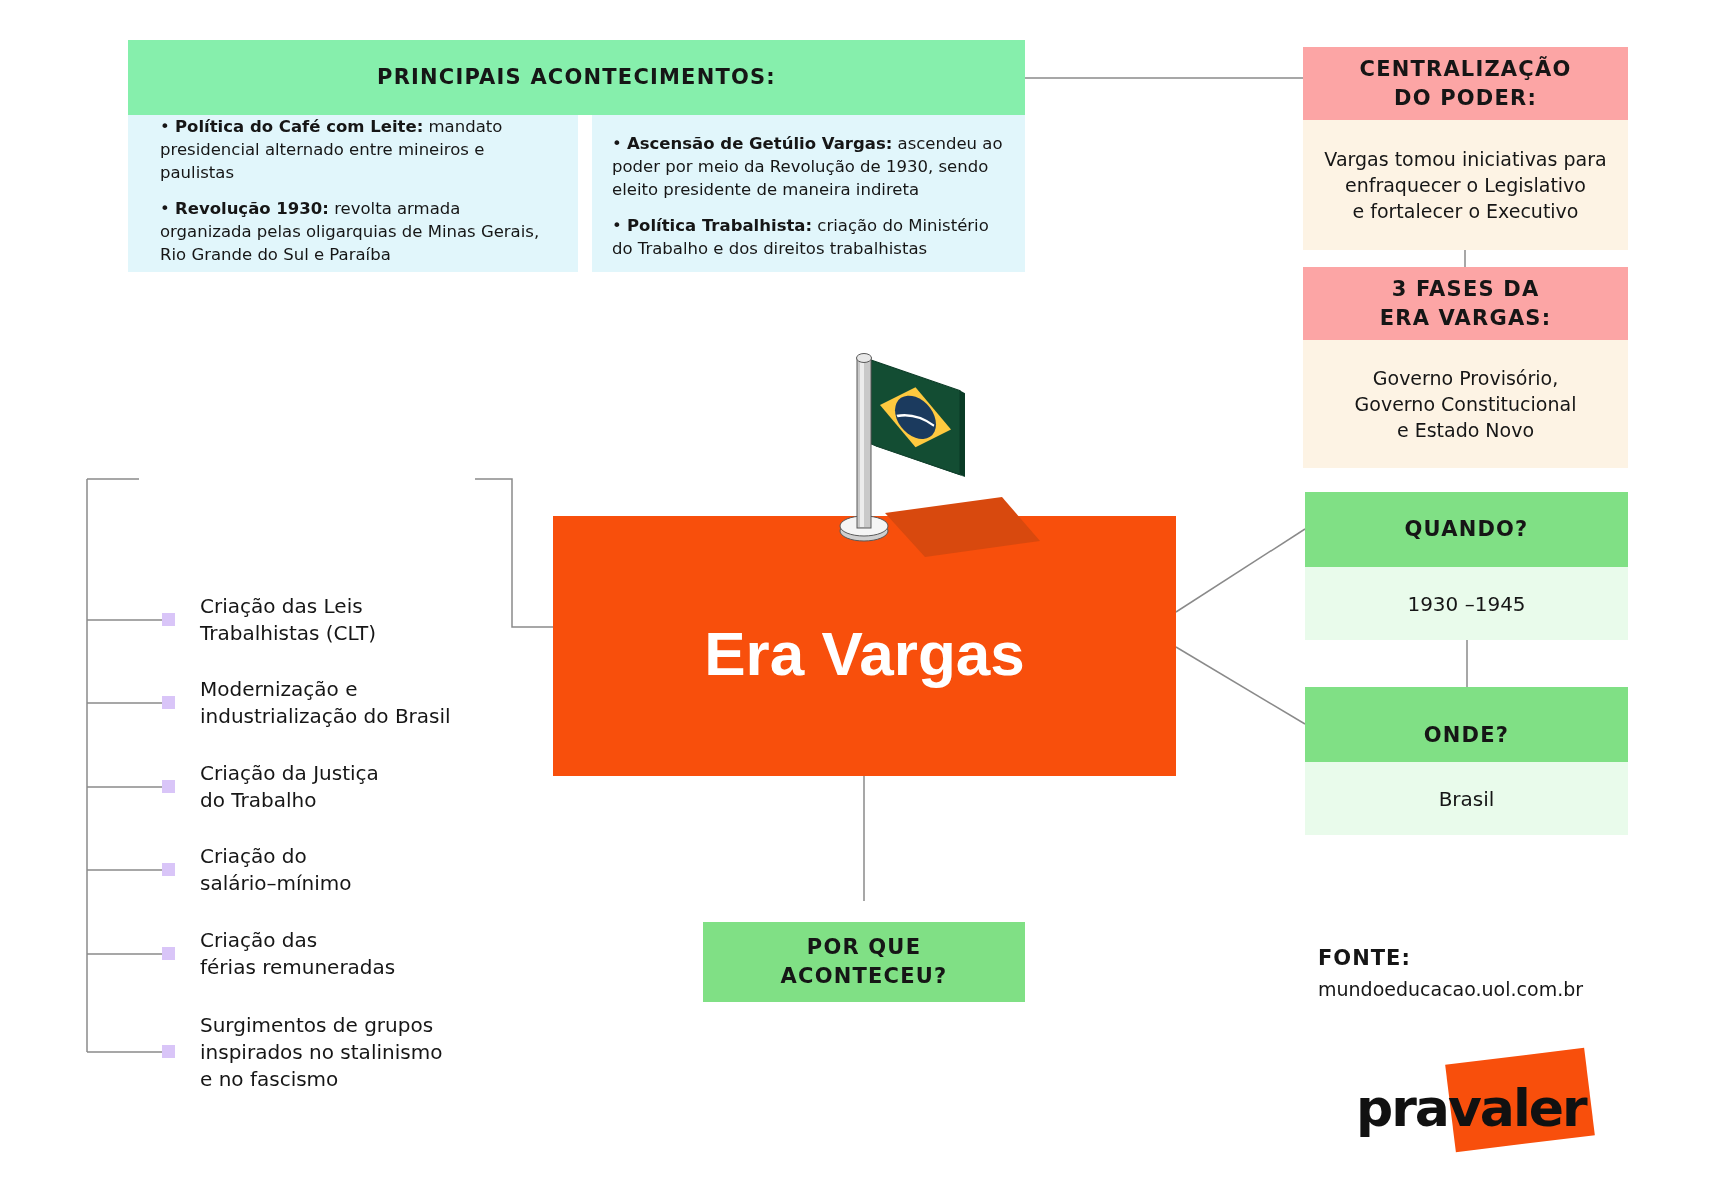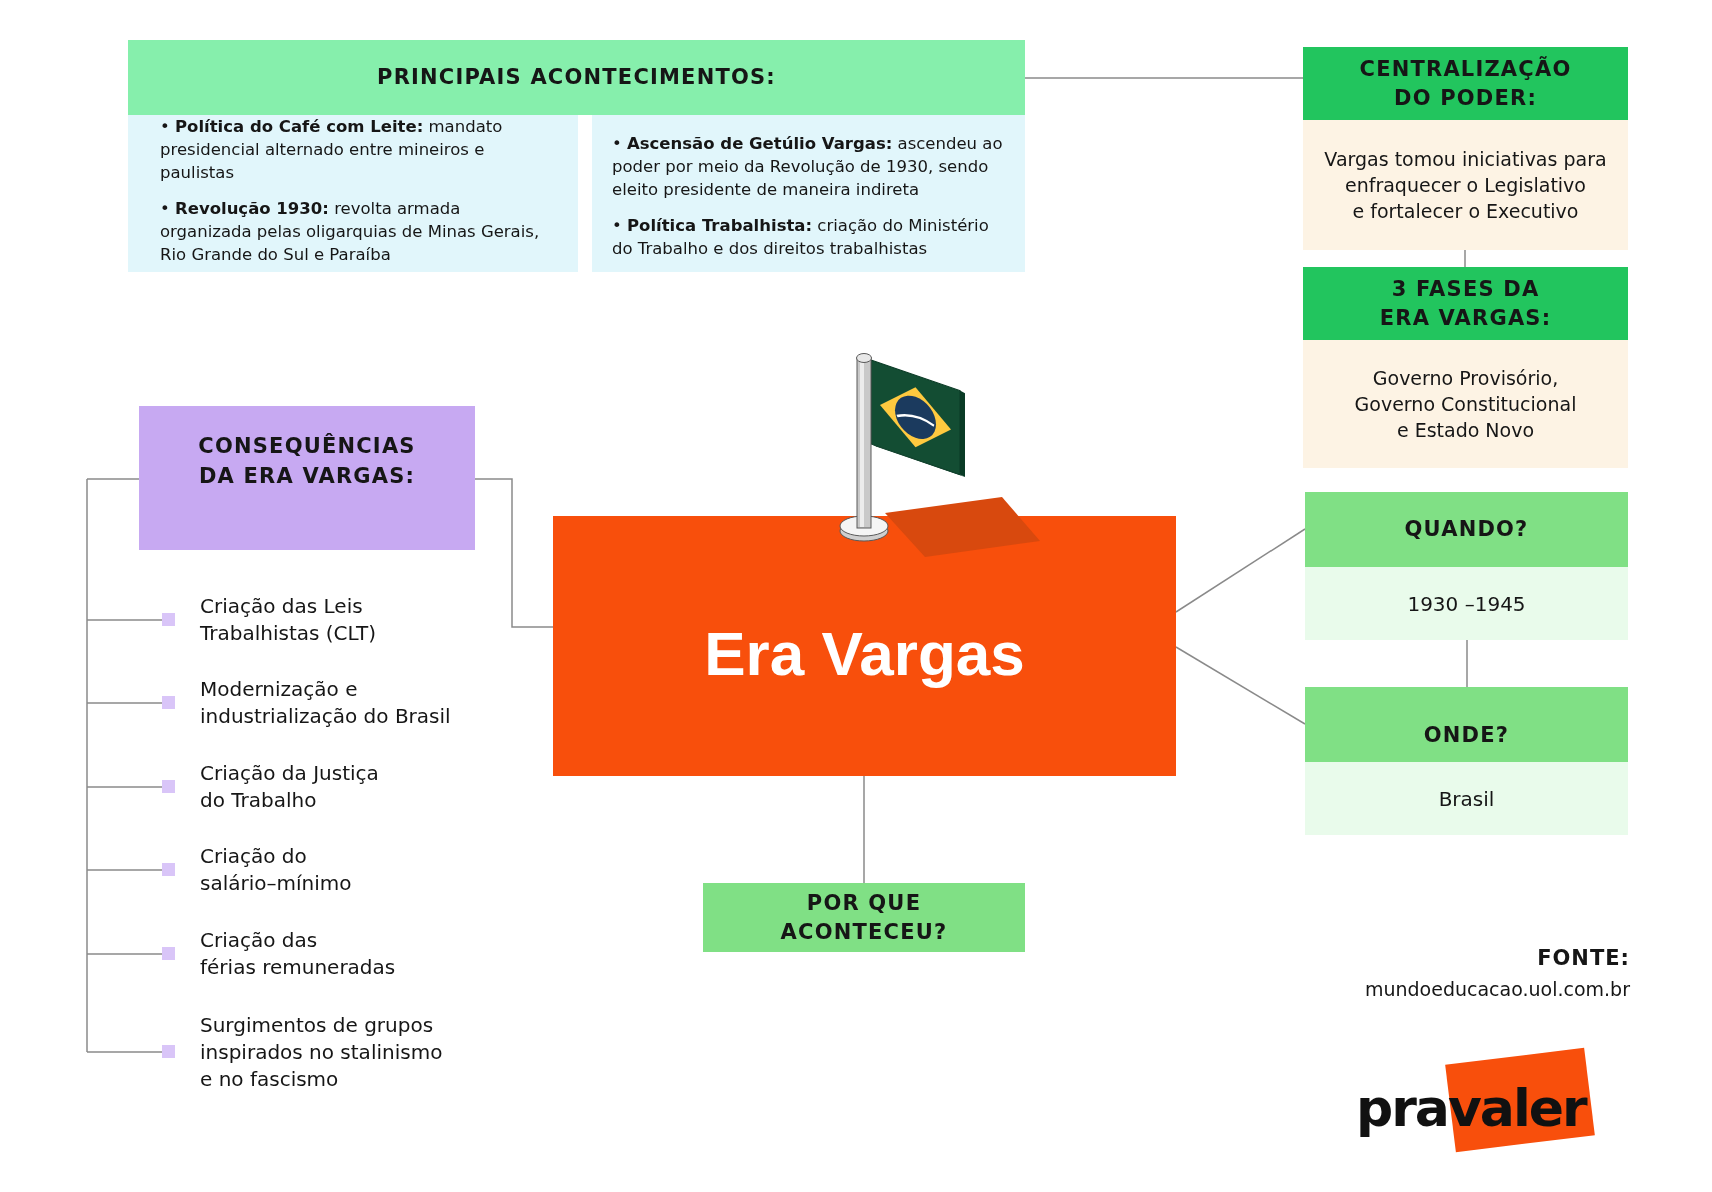--- a/index.html
+++ b/index.html
@@ -24,7 +24,7 @@
   .cyan-body{background:#E1F6FB;font-size:16.5px;line-height:23px;}
   .cyan-body p{margin:0 0 13px 0;}
   .cyan-body p::before{content:"•  ";}
-  .yellow-hdr{background:#22c55e;}
+  .yellow-hdr{background:#fca5a5;}
   .cream-body{background:#FDF3E4;}
   .green-hdr{background:#80E085;}
   .lgreen-body{background:#E9FBEB;}

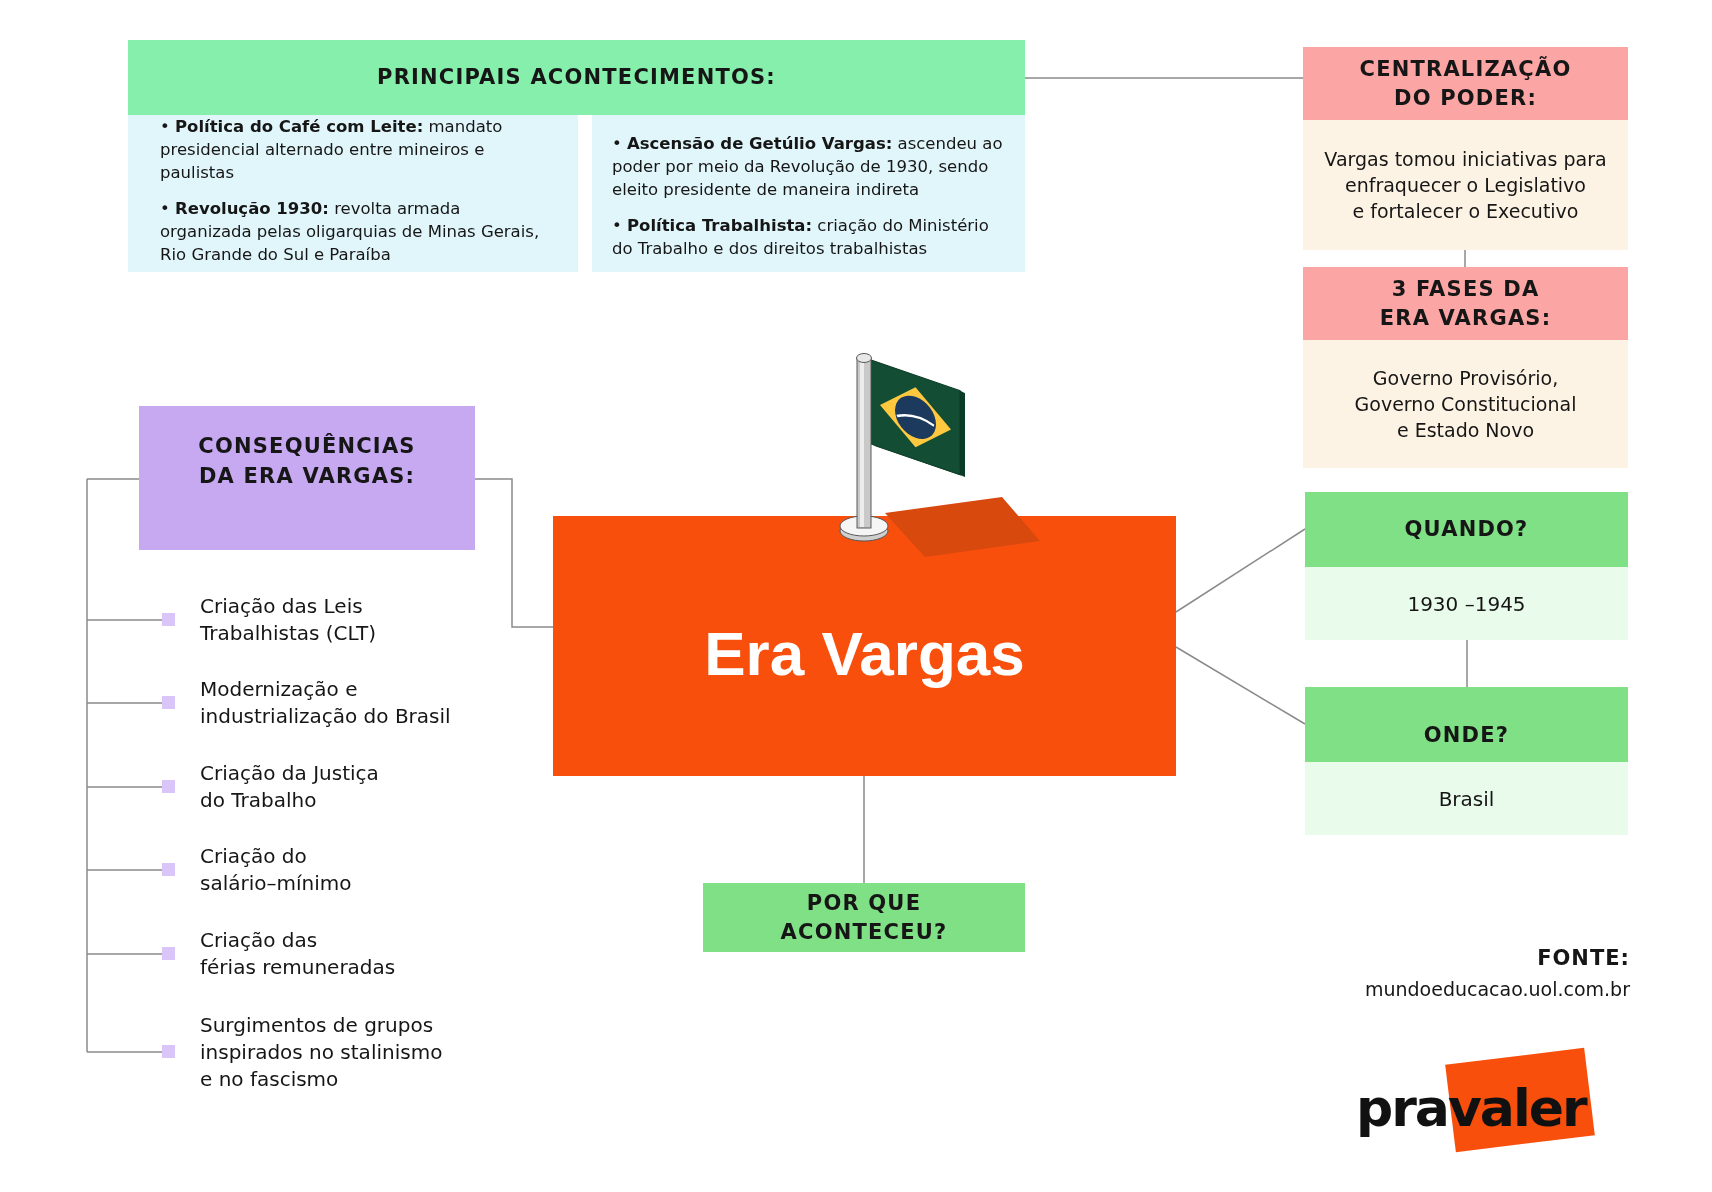--- a/index.html
+++ b/index.html
@@ -122,10 +122,6 @@
     <span>Brasil</span>
   </div>
 
-  <div class="abs z1 purple-box" style="left:139px;top:406px;width:336px;height:144px;">
-    <span class="pre">CONSEQUÊNCIAS
-DA ERA VARGAS:</span>
-  </div>
 
   <div class="abs z1 bullet-sq" style="left:162px;top:613px;"></div>
   <div class="abs z1 bullet-sq" style="left:162px;top:696px;"></div>

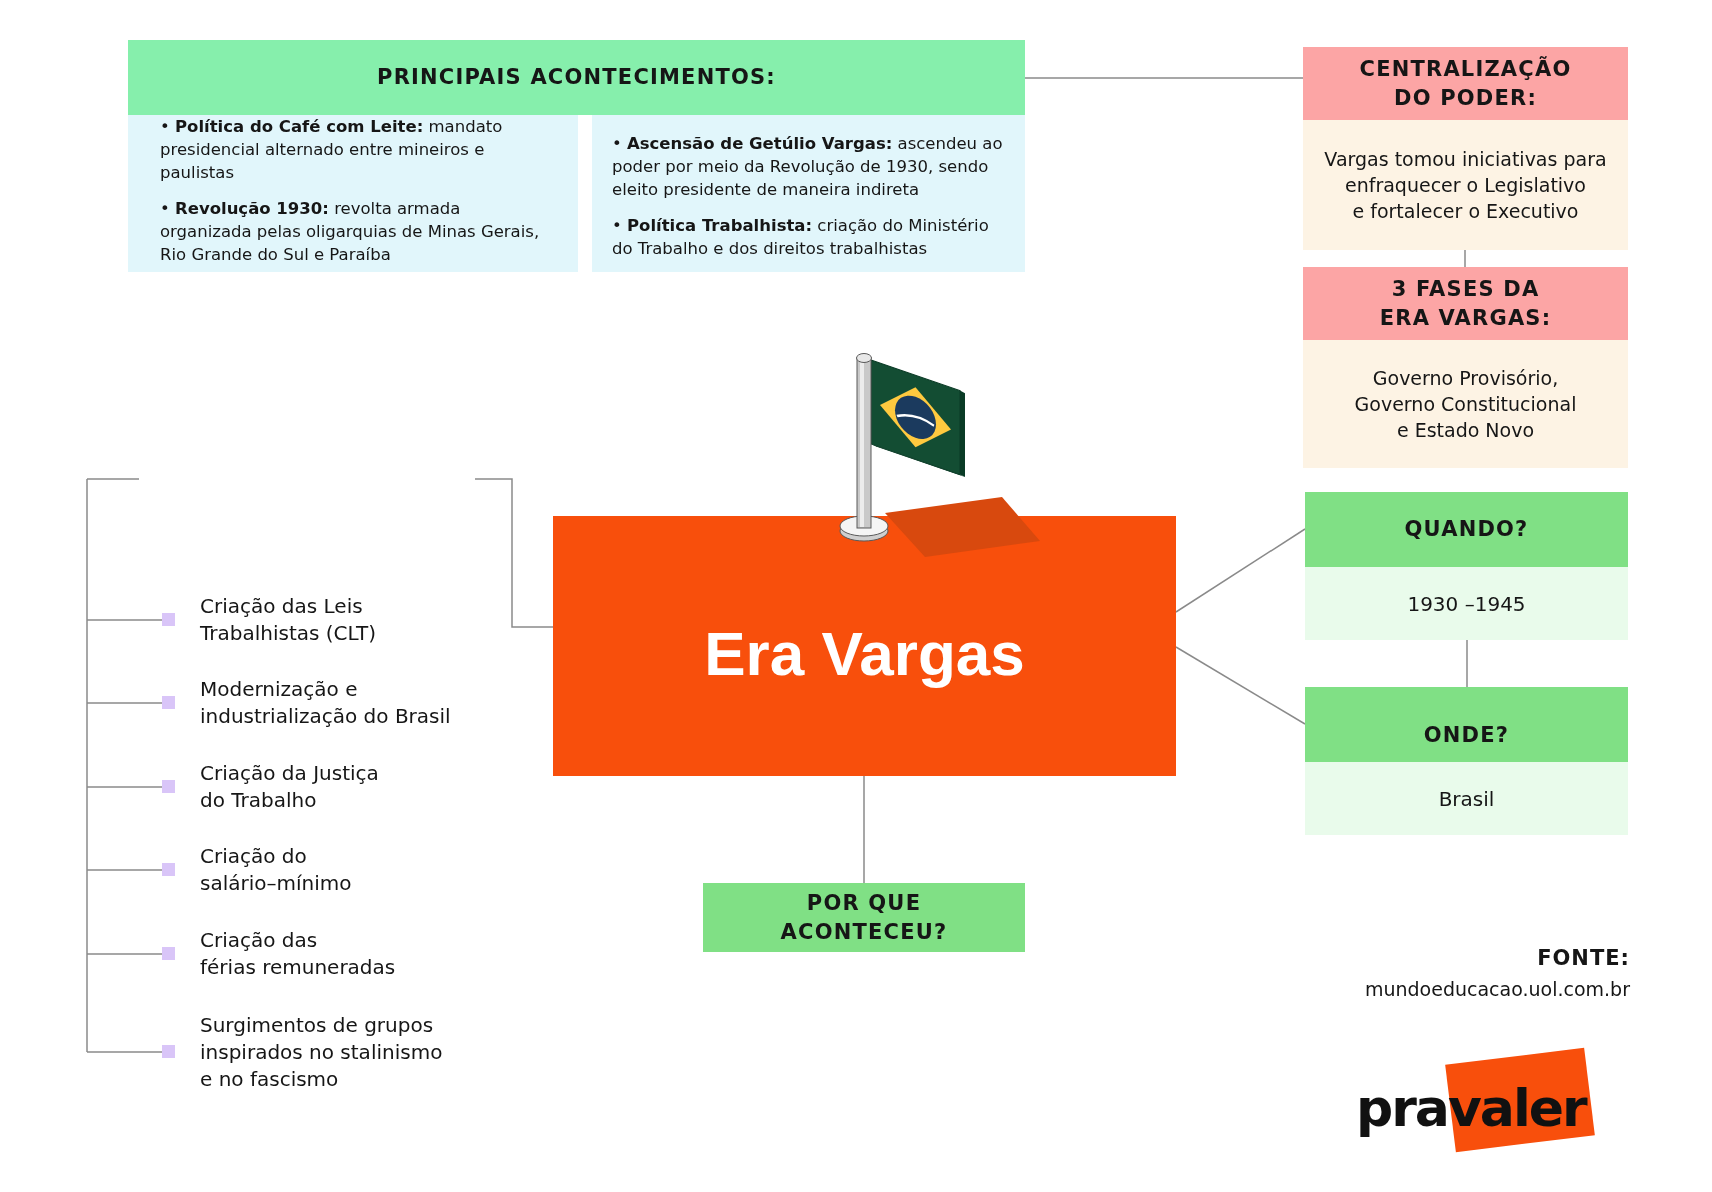--- a/index.html
+++ b/index.html
@@ -165,7 +165,7 @@
     <ellipse cx="34" cy="13" rx="7.5" ry="4.5" fill="#e8e8e8" stroke="#5a5a5a" stroke-width="1"></ellipse>
   </svg>
 
-  <div class="abs z1 hdr green-hdr" style="left:703px;top:883px;width:322px;height:69px;">
+  <div class="abs z1 hdr green-hdr" style="left:703px;top:922px;width:322px;height:80px;">
     <span class="pre">POR QUE
 ACONTECEU?</span>
   </div>

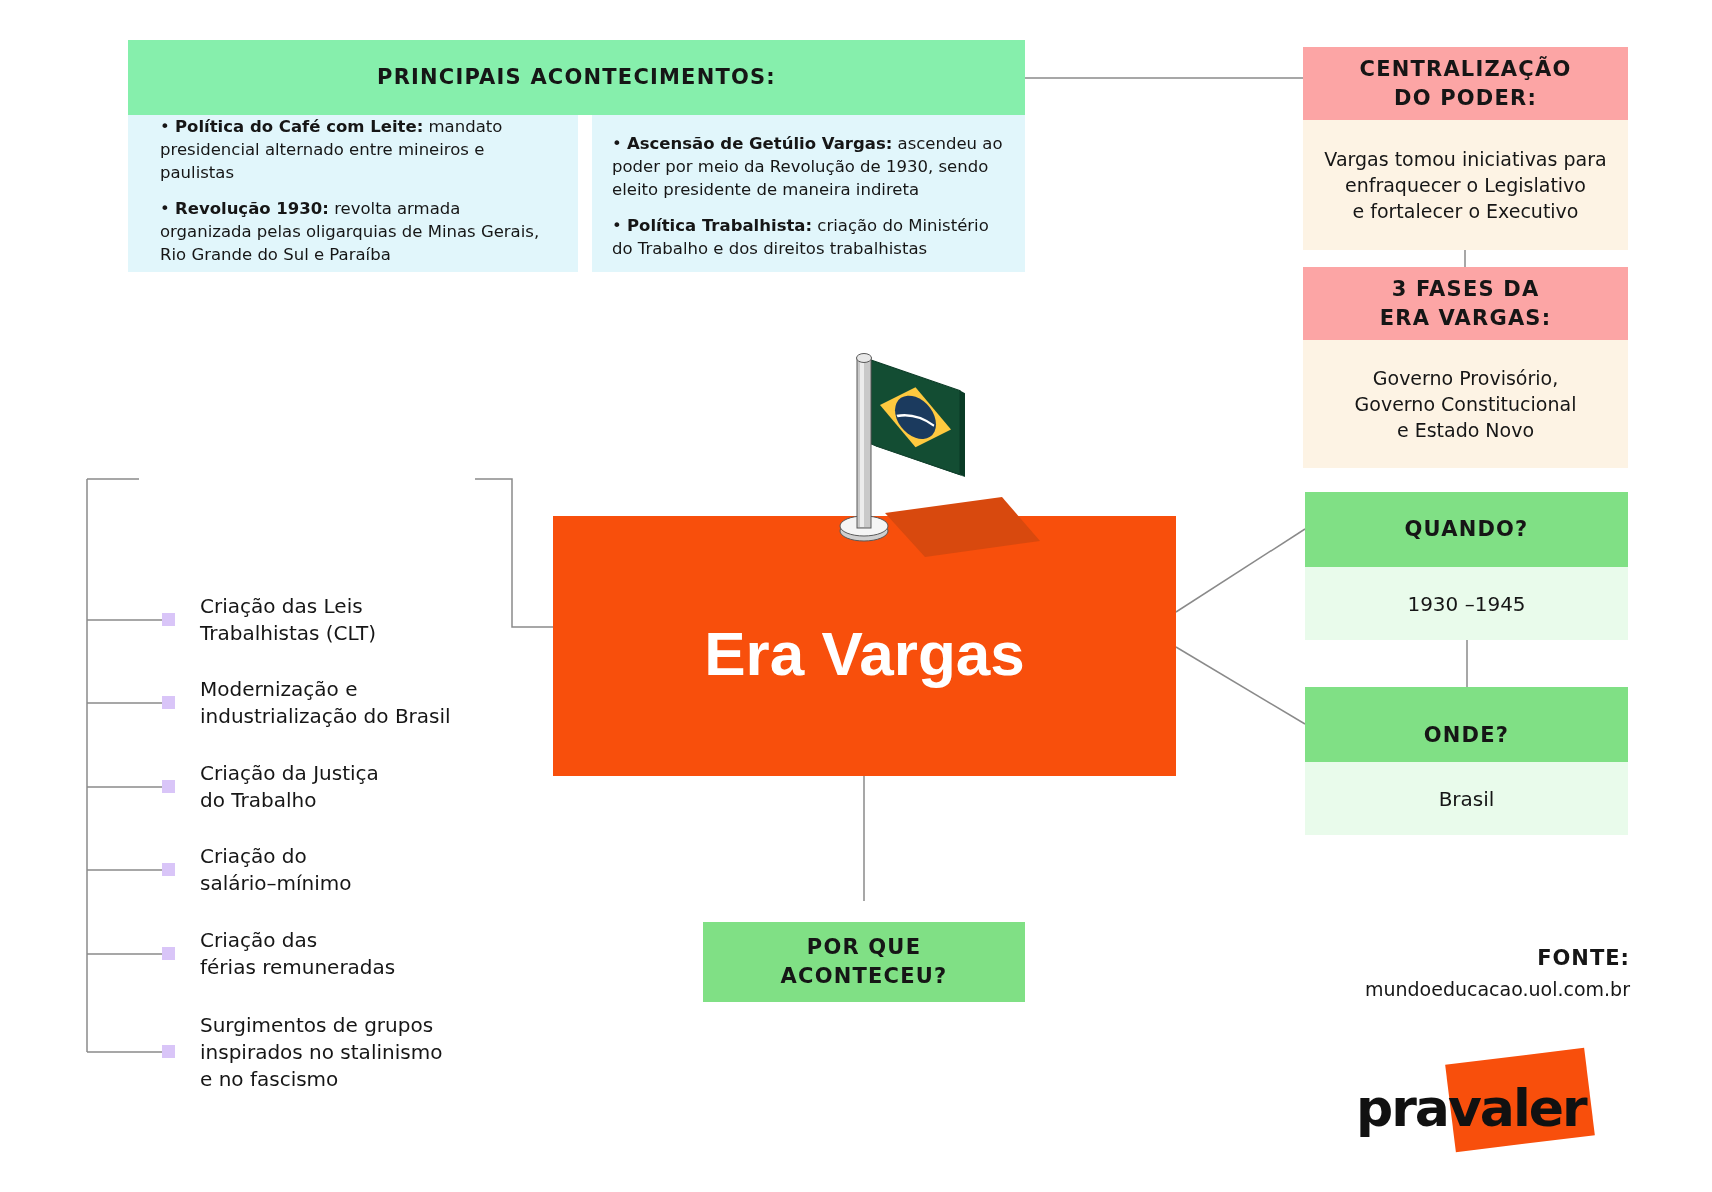--- a/index.html
+++ b/index.html
@@ -44,7 +44,7 @@
     font-size:20px;line-height:27px;transform:translateY(-50%);width:310px;
   }
   .bullet-sq{width:13px;height:13px;background:#D9C5F8;}
-  .fonte{ text-align:right;}
+  .fonte{ text-align:left;}
   .fonte-label{font-weight:bold;font-size:21px;letter-spacing:1px;margin-bottom:8px;}
   .fonte-value{font-size:19px;}
   .logo-rect{background:#F84F0C;transform:rotate(-7deg);z-index:1;}

